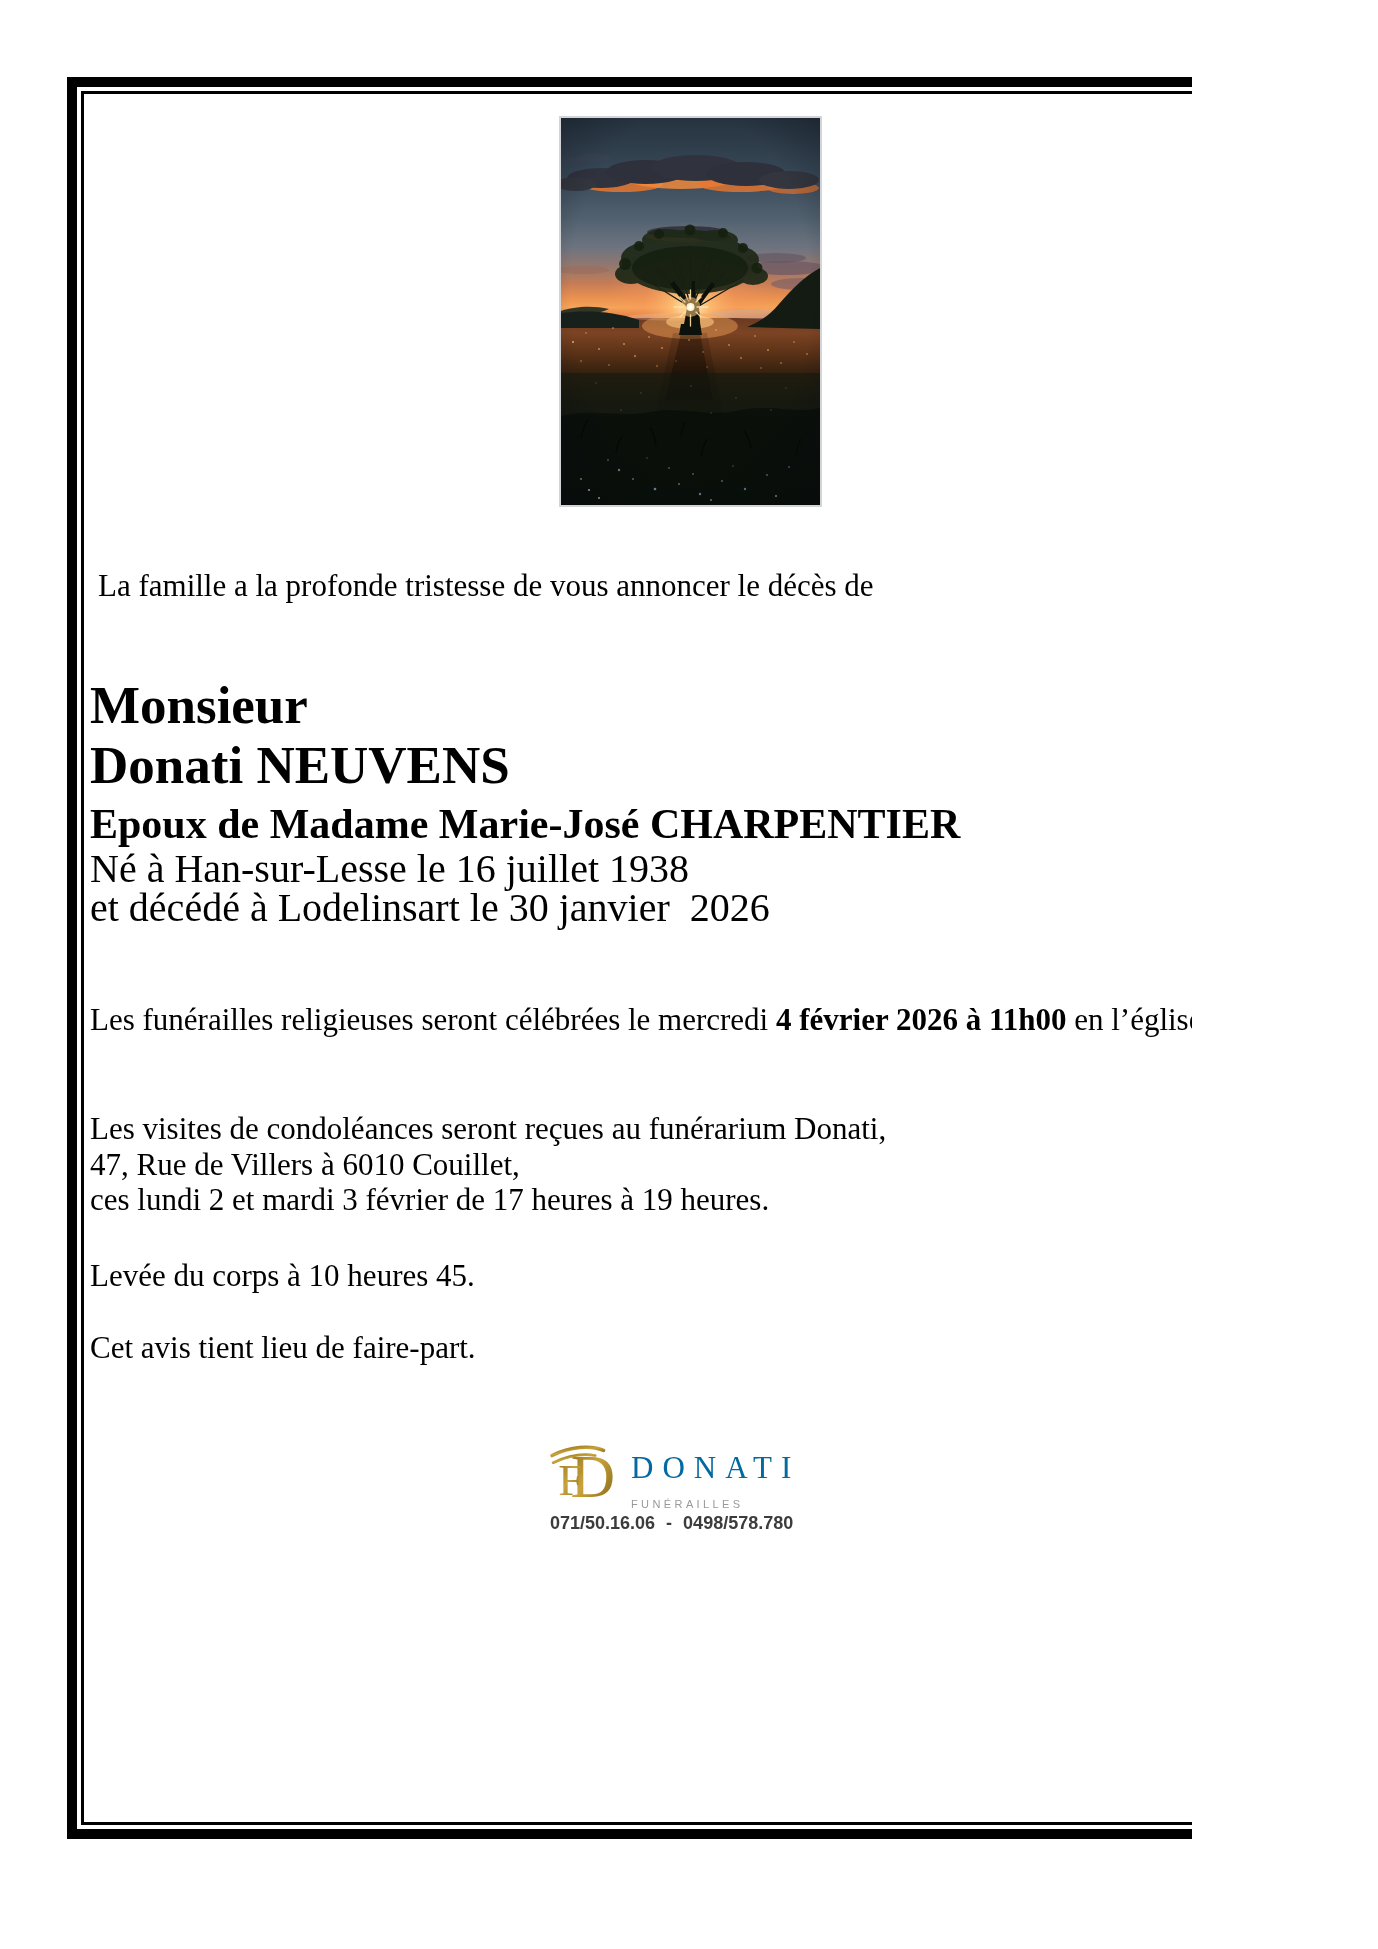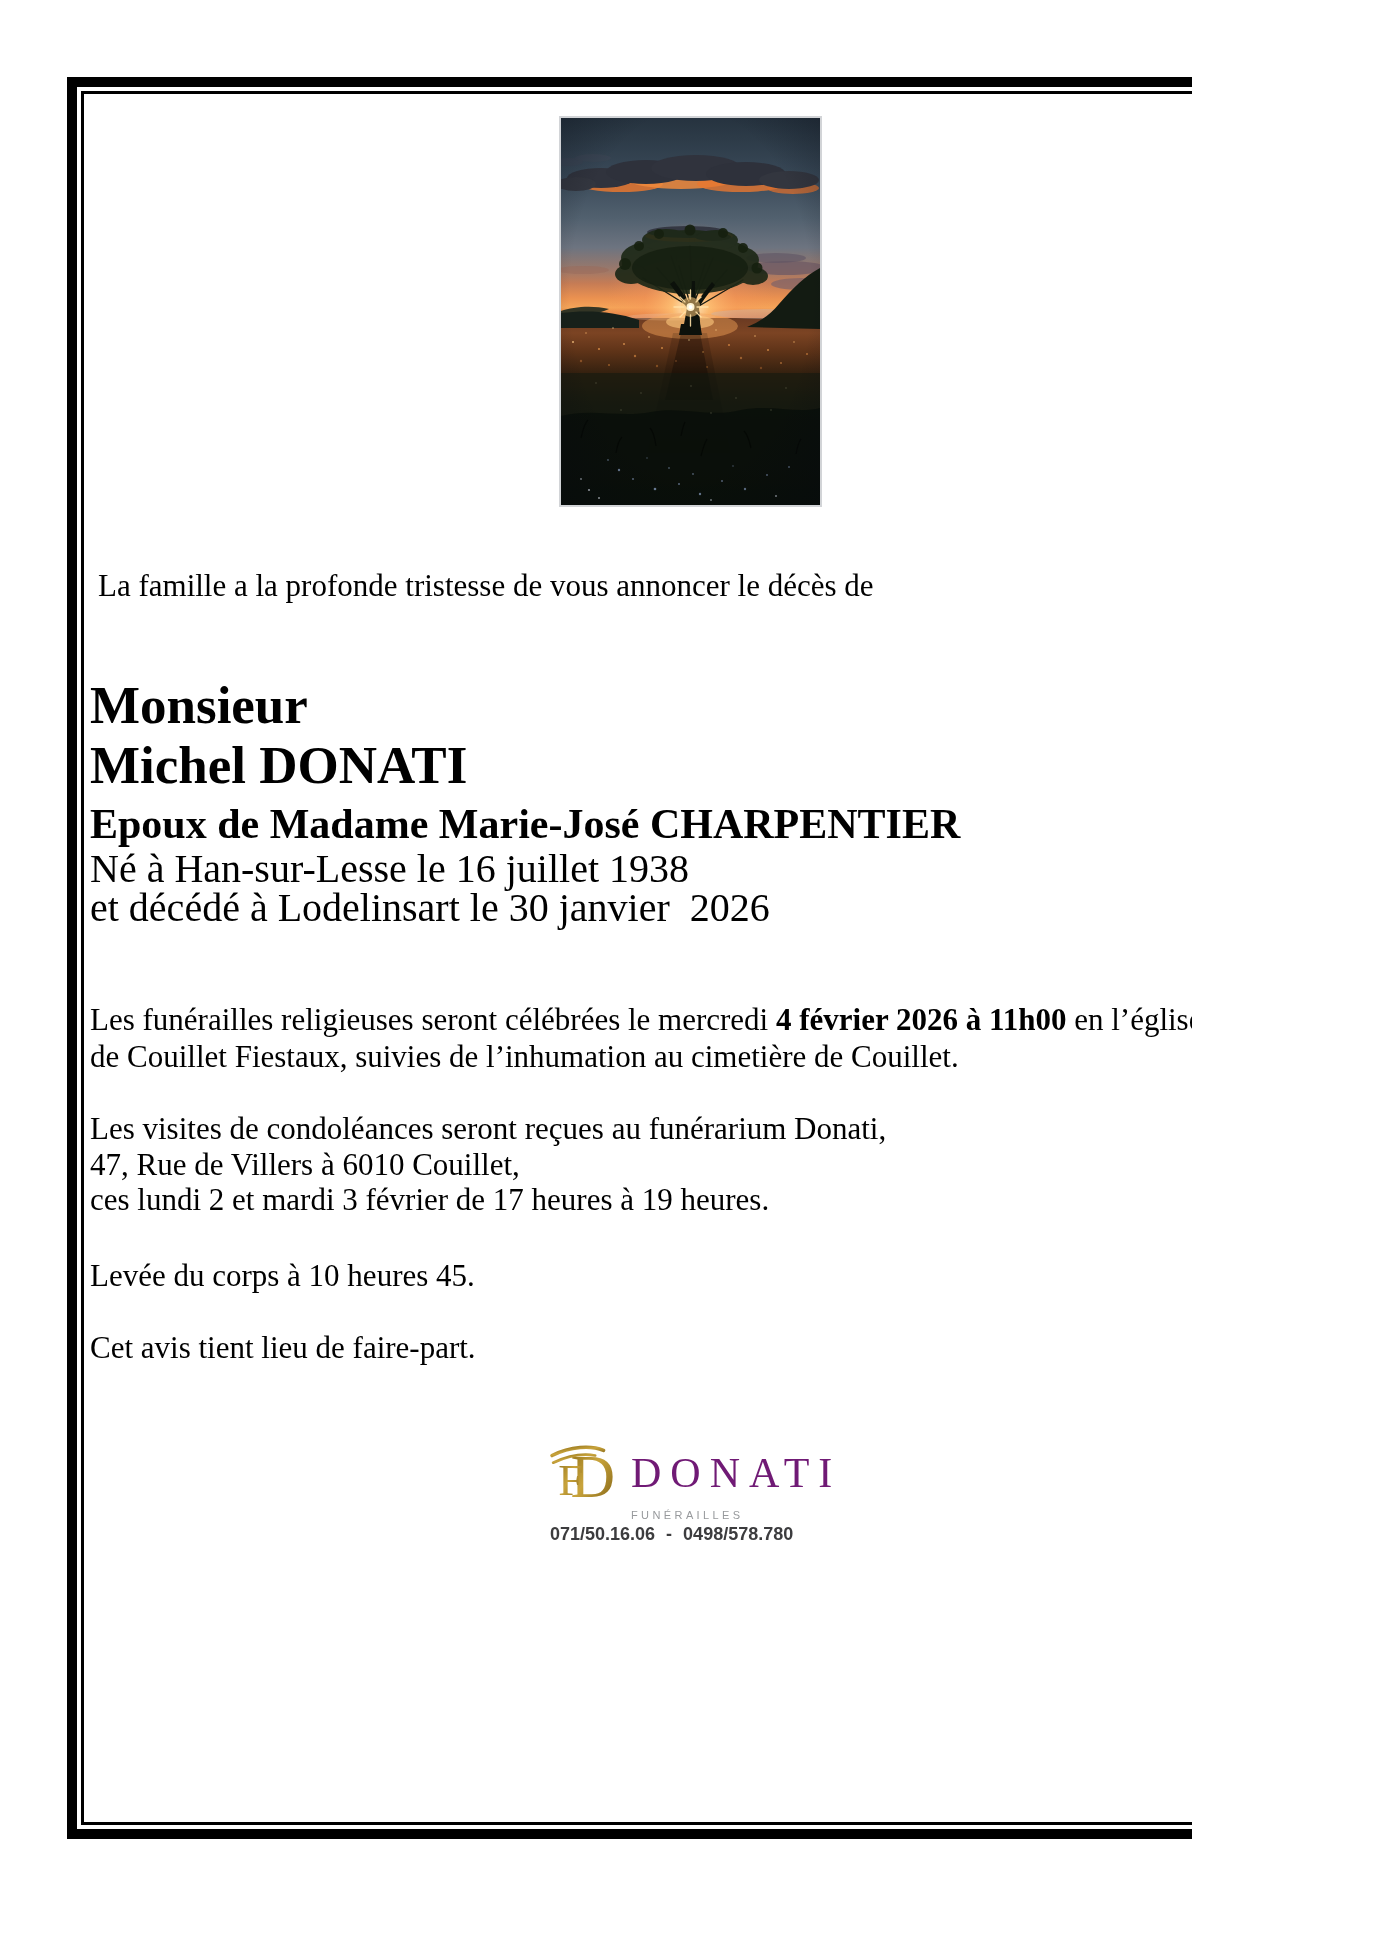--- a/index.html
+++ b/index.html
@@ -283,7 +283,7 @@
   <div class="t intro body">La famille a la profonde tristesse de vous annoncer le décès de</div>
 
   <div class="t title t-monsieur">Monsieur</div>
-  <div class="t title t-name">Michel DONATI</div>
+  <div class="t title t-name">Donati NEUVENS</div>
   <div class="t spouse">Epoux de Madame Marie-José CHARPENTIER</div>
   <div class="t birth">Né à Han-sur-Lesse le 16 juillet 1938</div>
   <div class="t death">et décédé à Lodelinsart le 30 janvier  2026</div>

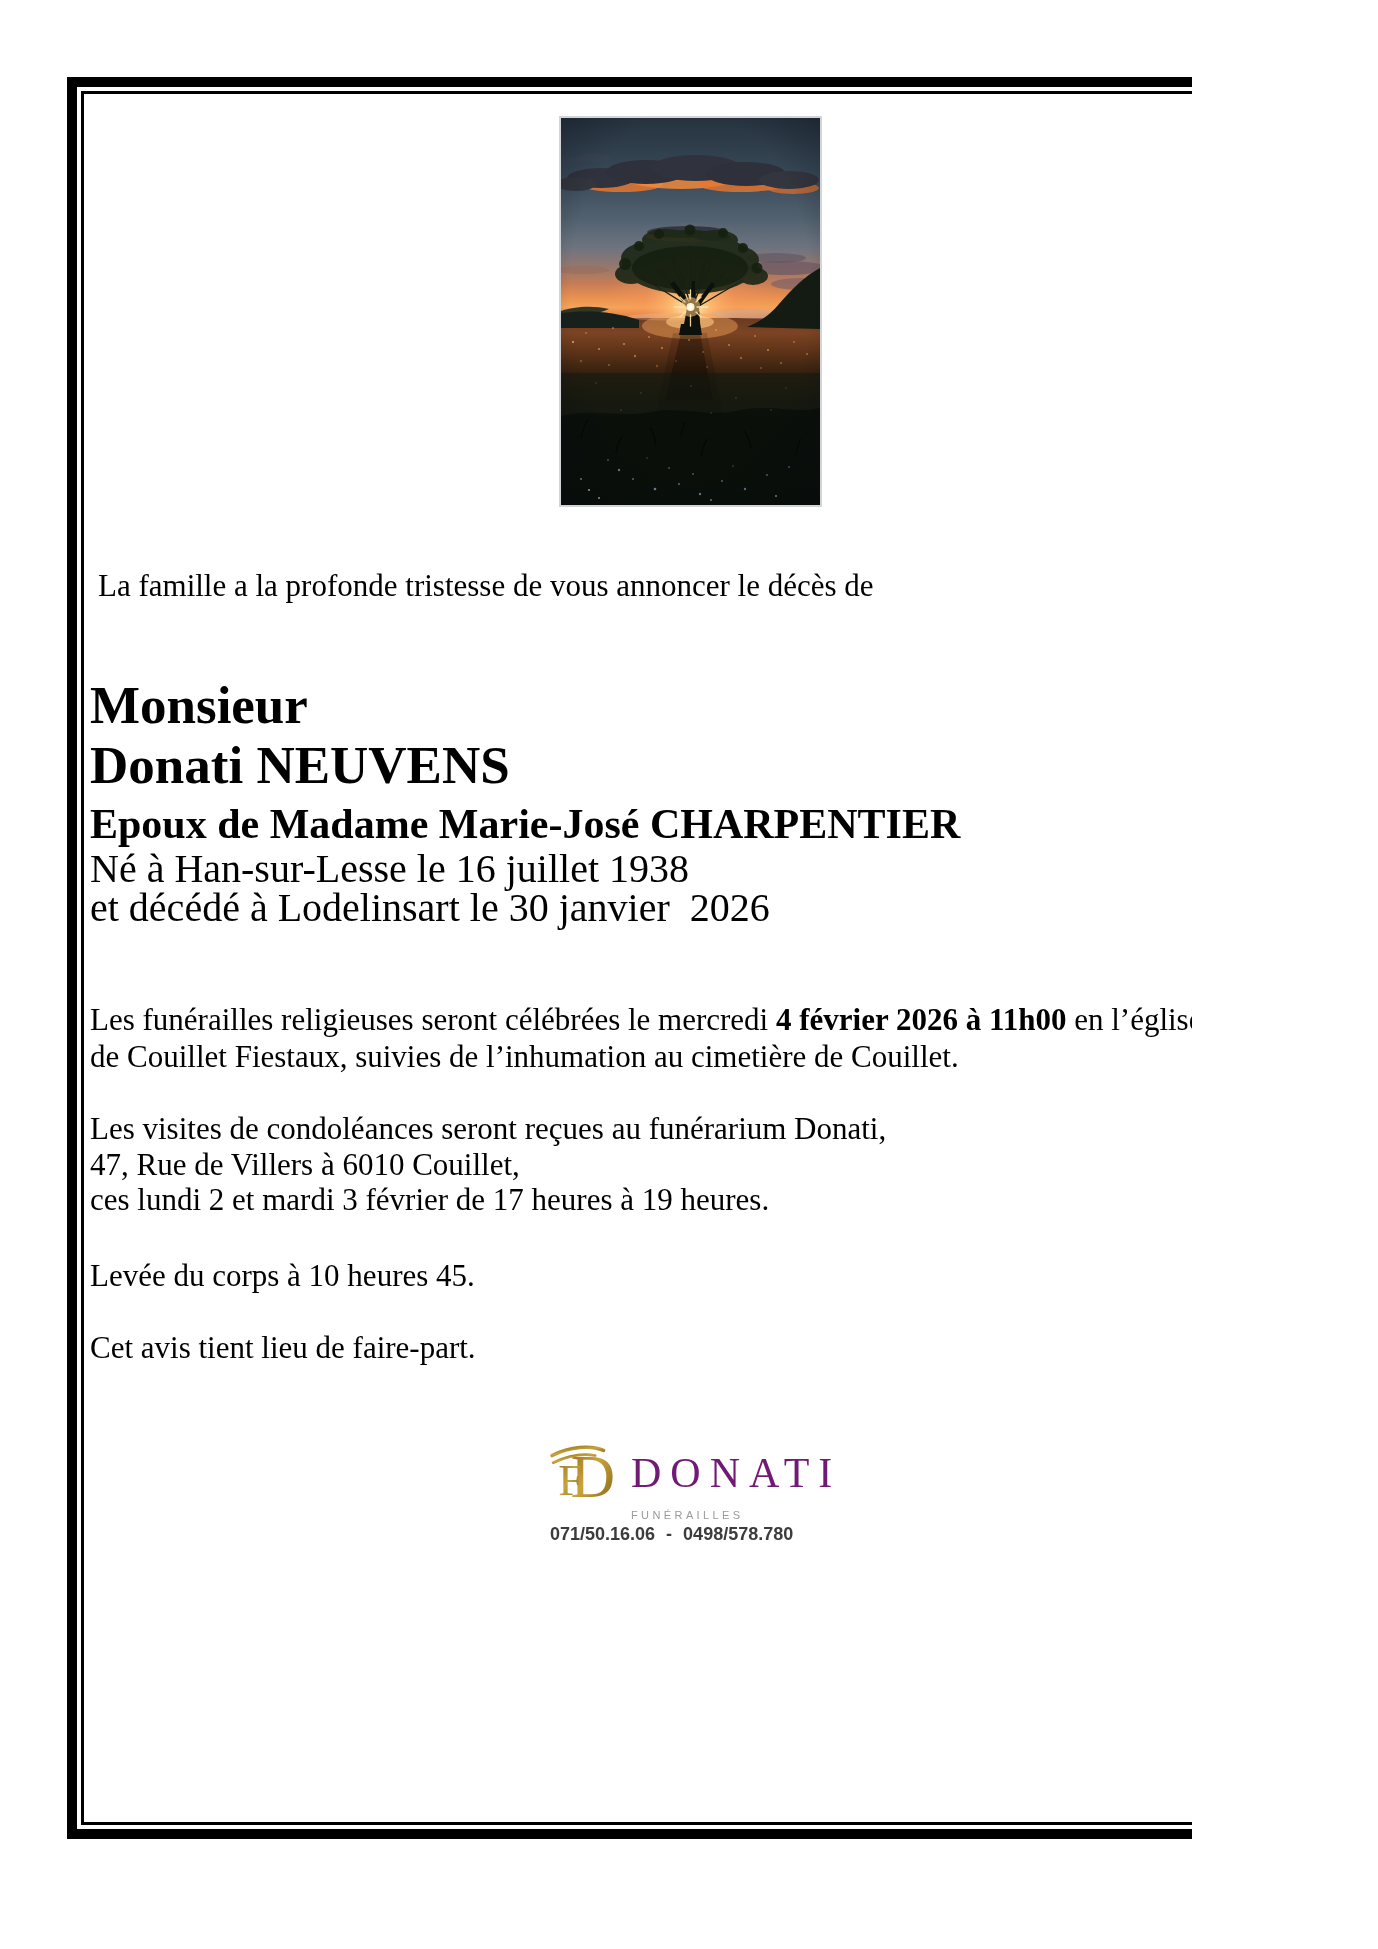--- a/index.html
+++ b/index.html
@@ -289,7 +289,6 @@
   <div class="t death">et décédé à Lodelinsart le 30 janvier  2026</div>
 
   <div class="t body fun1"><span>Les funérailles religieuses seront célébrées le mercredi </span><span class="b">4 février 2026 à 11h00</span><span> en l’église</span></div>
-  <div class="t body fun2">de Couillet Fiestaux, suivies de l’inhumation au cimetière de Couillet.</div>
 
   <div class="t body c1">Les visites de condoléances seront reçues au funérarium Donati,</div>
   <div class="t body c2">47, Rue de Villers à 6010 Couillet,</div>

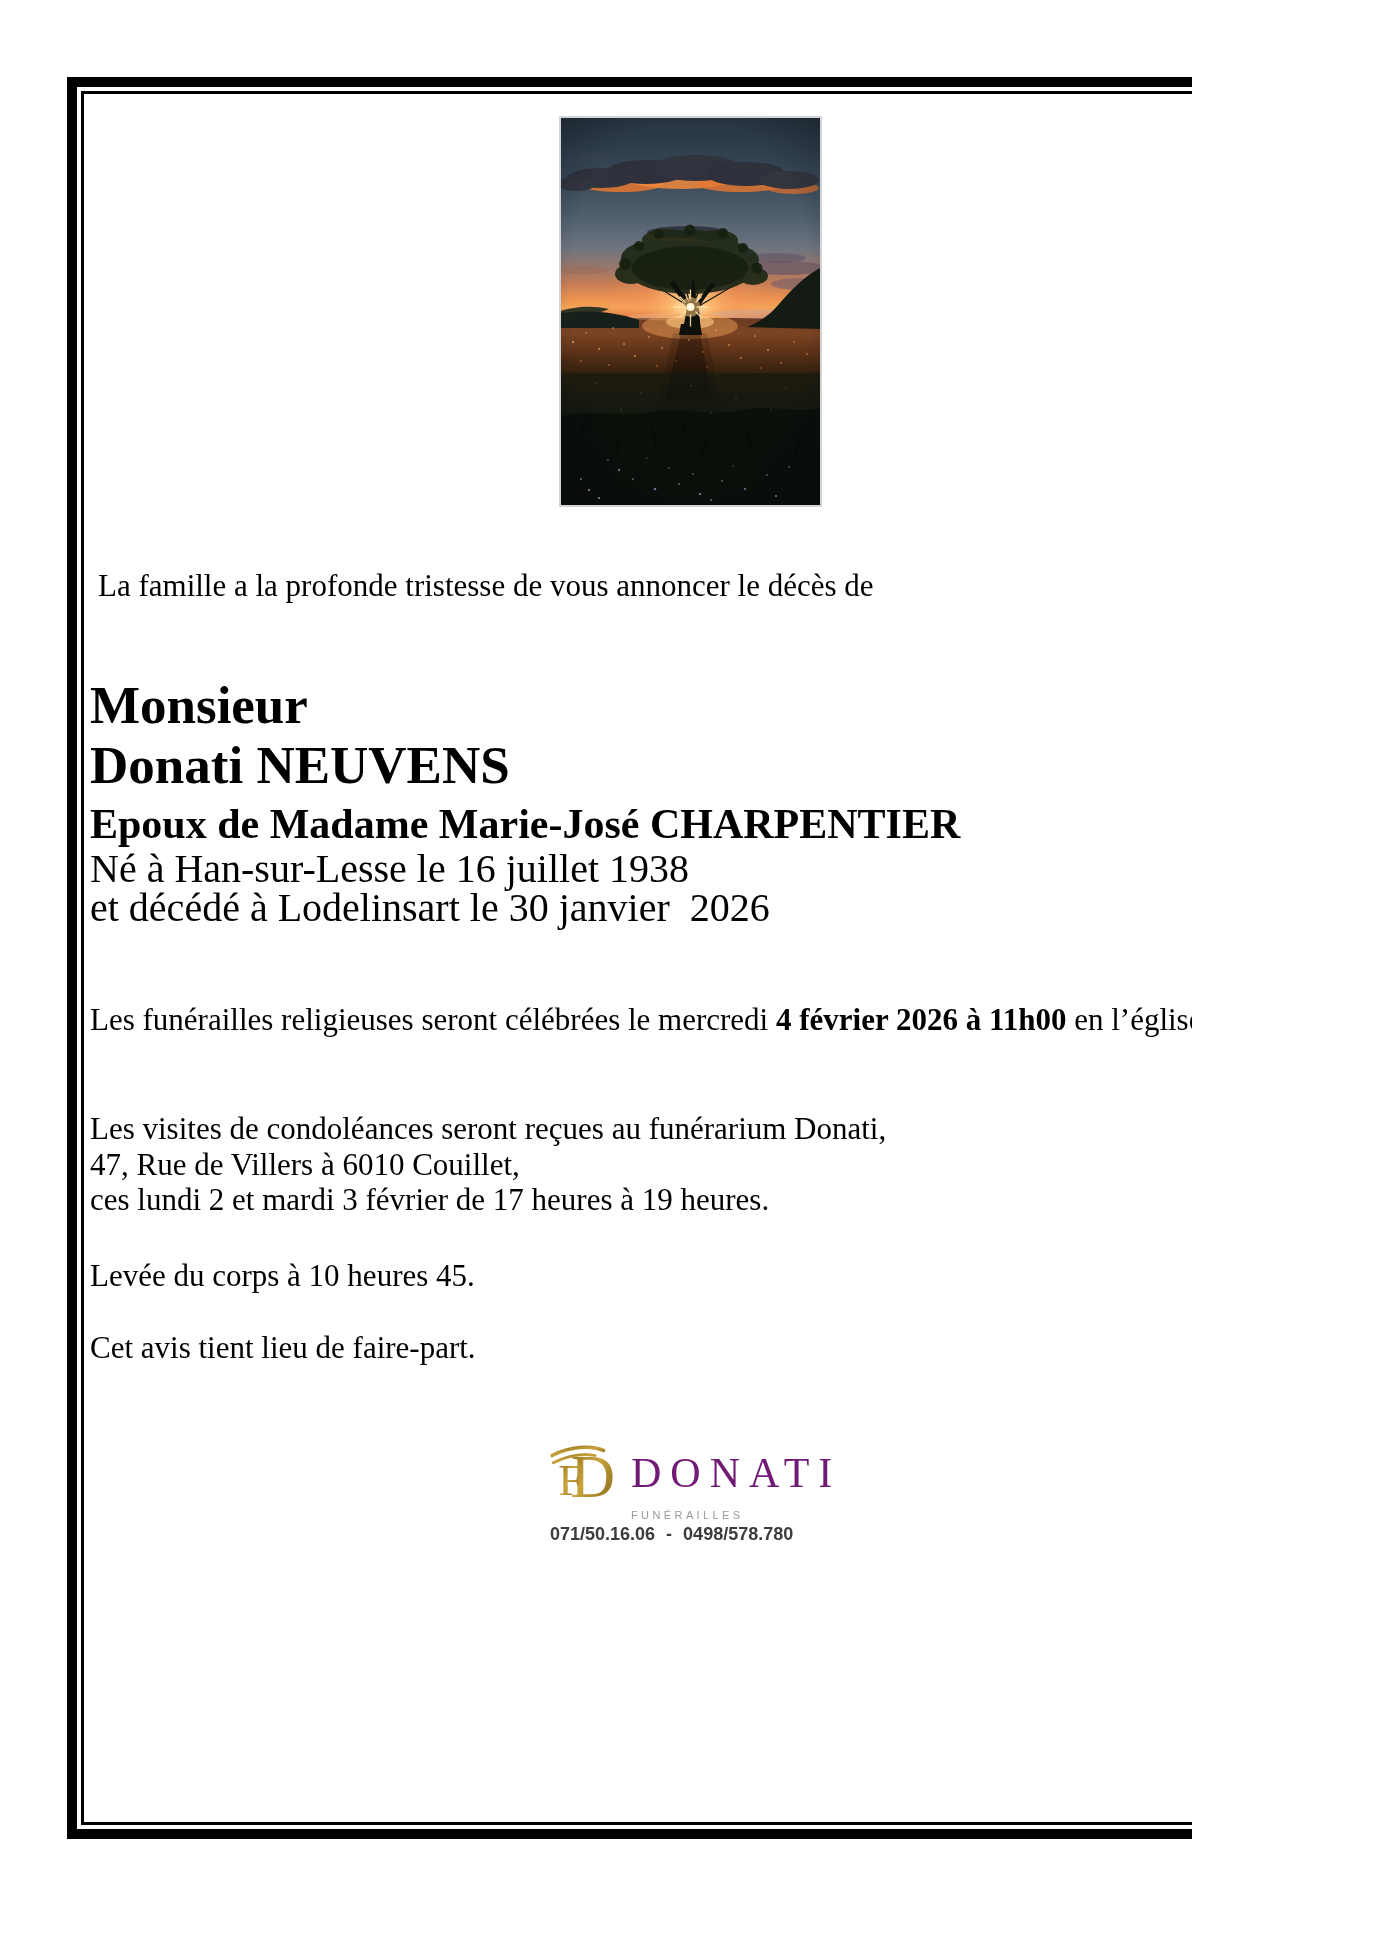--- a/index.html
+++ b/index.html
@@ -47,8 +47,8 @@
   .monogram { width:72px; height:60px; flex:0 0 auto; }
   .brand-col { margin-left:9px; padding-top:9px; }
   .brand {
-    font-family:"Liberation Serif", serif; font-size:42px; letter-spacing:9px;
-    color:#701a75; line-height:1; white-space:nowrap;
+    font-family:"Liberation Serif", serif; font-size:31px; letter-spacing:9px;
+    color:#0369a1; line-height:1; white-space:nowrap;
   }
   .brand-sub {
     font-family:"Liberation Sans", sans-serif; font-size:11px; letter-spacing:3.4px;

